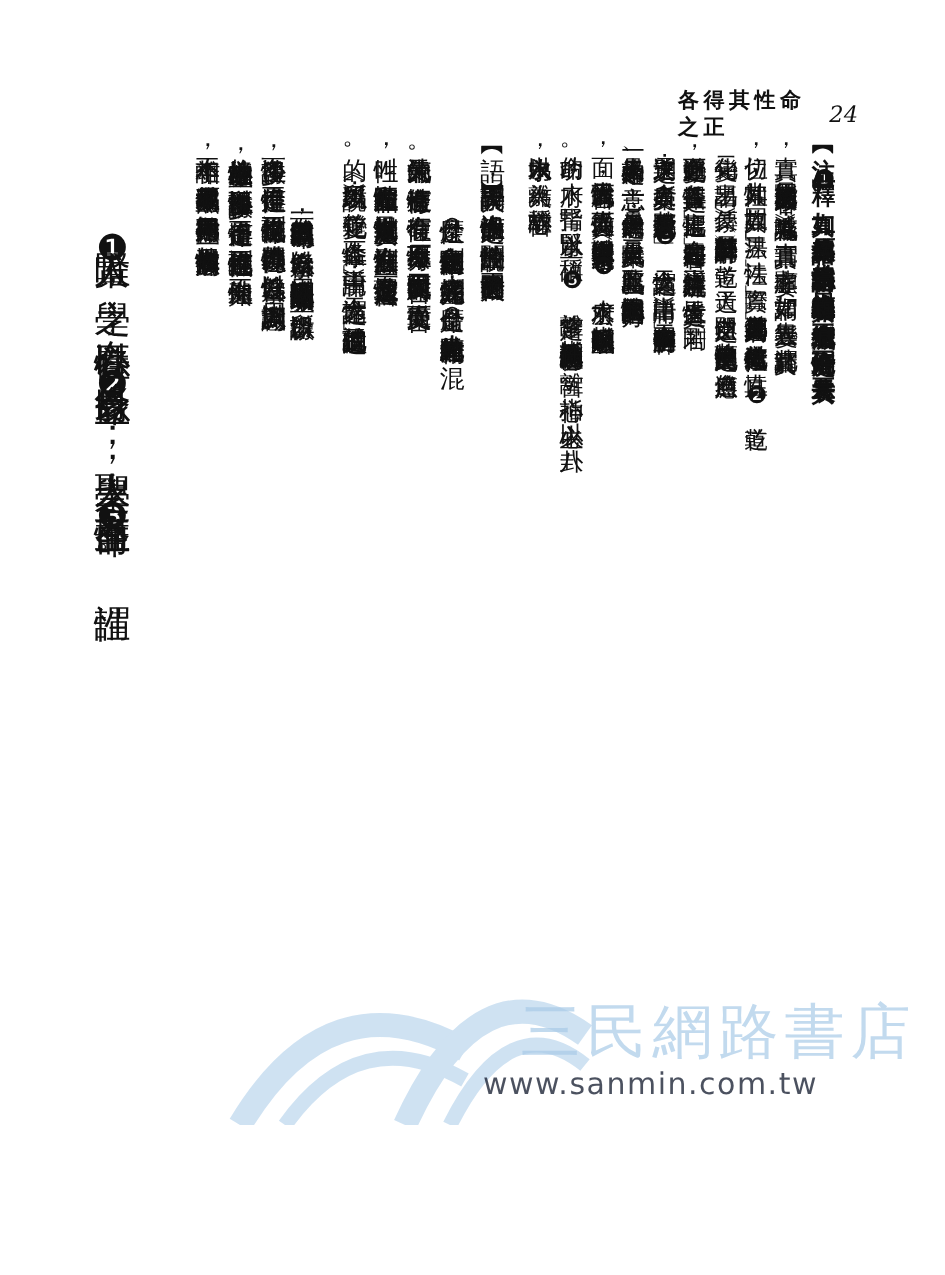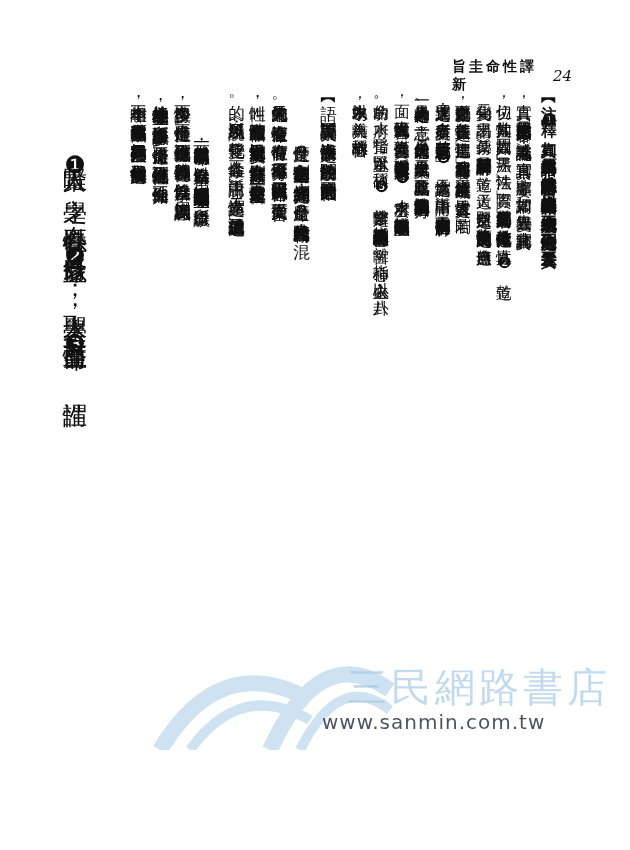--- a/index.html
+++ b/index.html
@@ -48,7 +48,7 @@
 <body>
 
 <div class="header">
-  <span>旨圭命性譯新</span>
+  <span>各得其性命之正</span>
   <span class="pg">24</span>
 </div>
 

